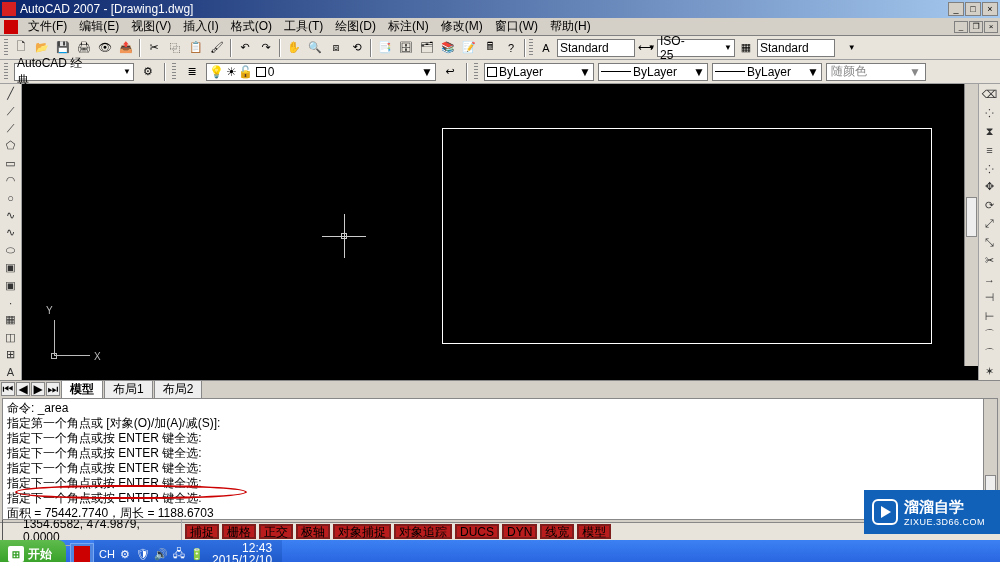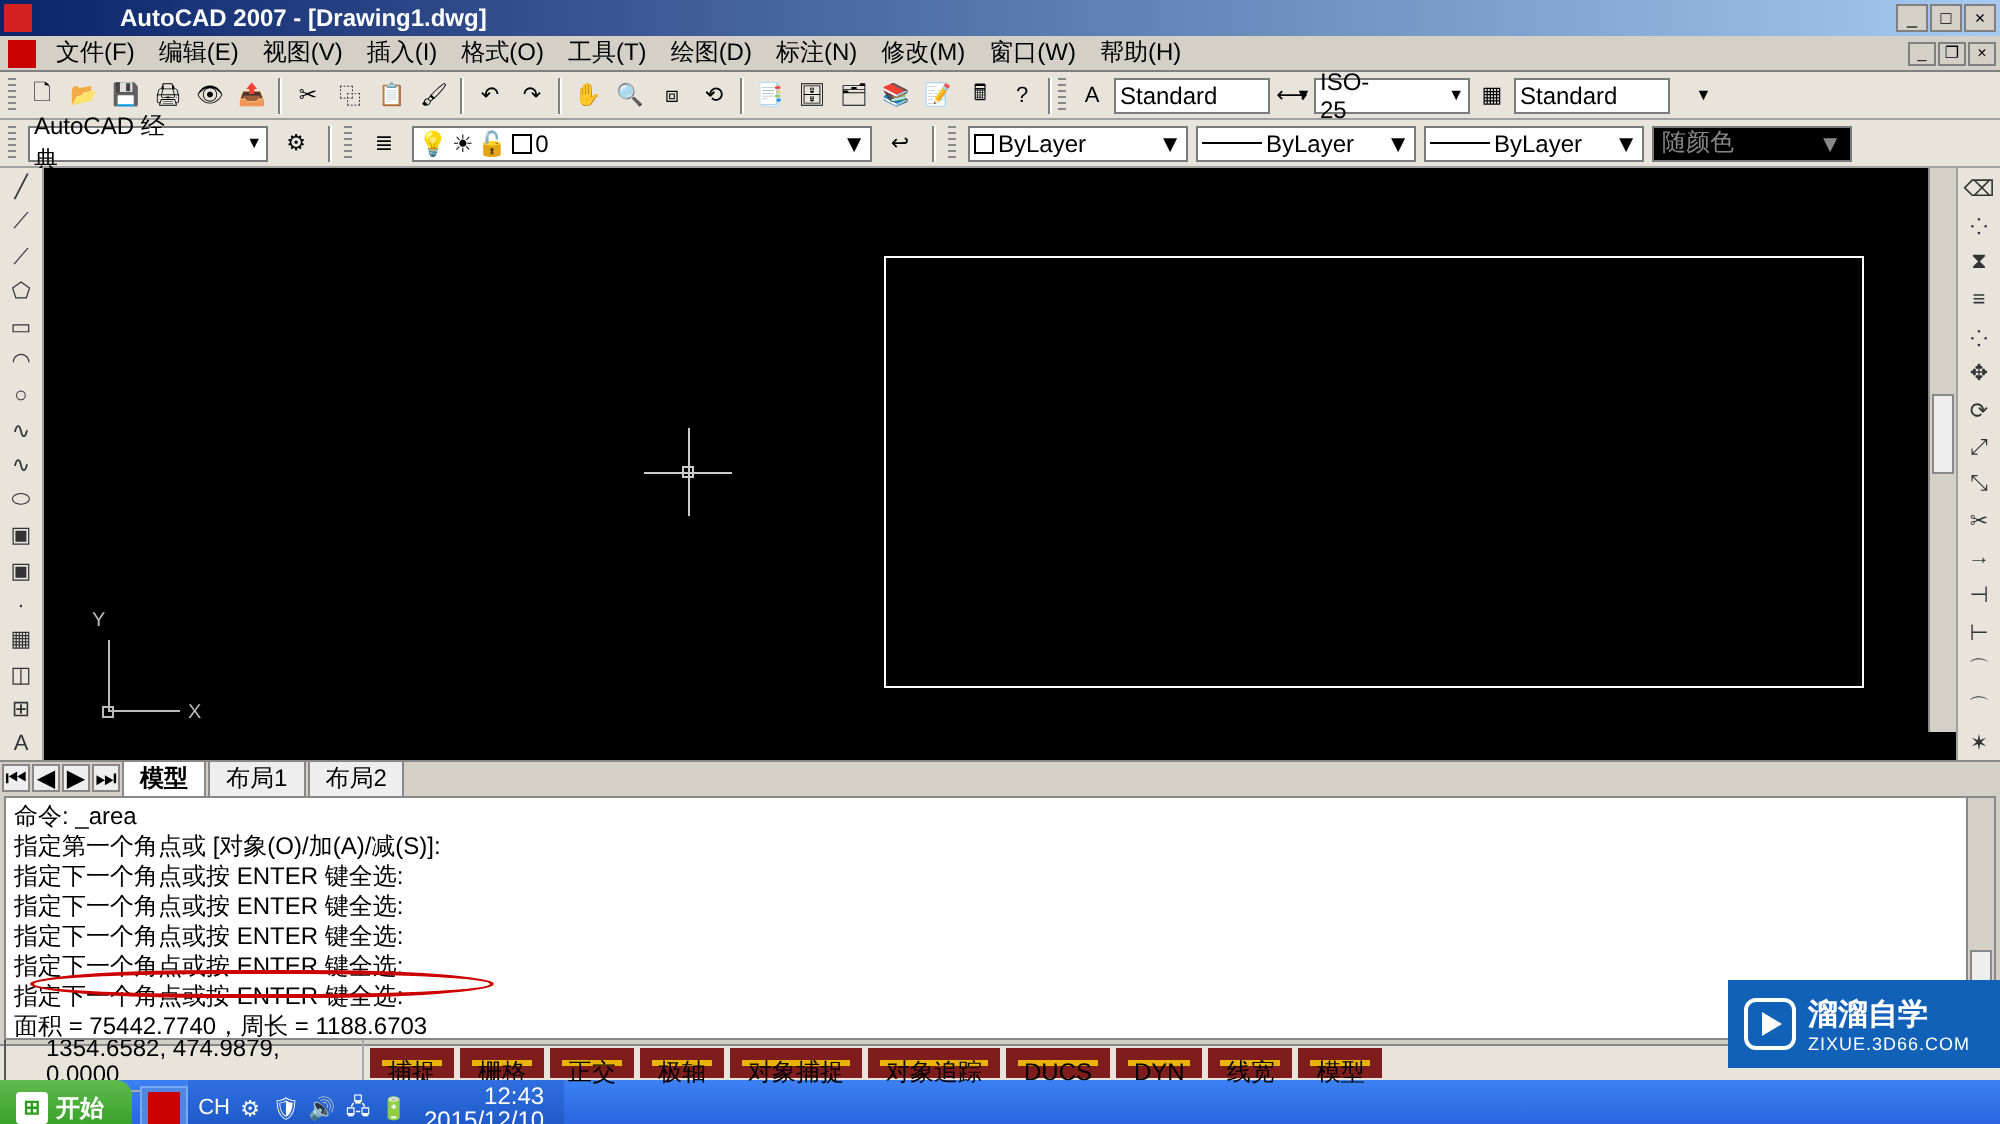--- a/index.html
+++ b/index.html
@@ -8,7 +8,7 @@
 
 .titlebar { height: 18px; background: linear-gradient(to right, #0a246a, #a6caf0); color: #fff; display: flex; align-items: center; padding: 0 2px; }
 .titlebar .icon { width: 14px; height: 14px; background: #d42020; margin-right: 4px; display: inline-block; }
-.titlebar .title { flex: 1; font-weight: bold; white-space: nowrap; margin-left: 40px; }
+.titlebar .title { flex: 1; font-weight: normal; white-space: nowrap; }
 .titlebar .winbtns { display: flex; gap: 1px; }
 .titlebar .winbtn { width: 16px; height: 14px; background: #d4d0c8; border: 1px solid #808080; color: #000; font-size: 9px; display: flex; align-items: center; justify-content: center; cursor: pointer; }
 

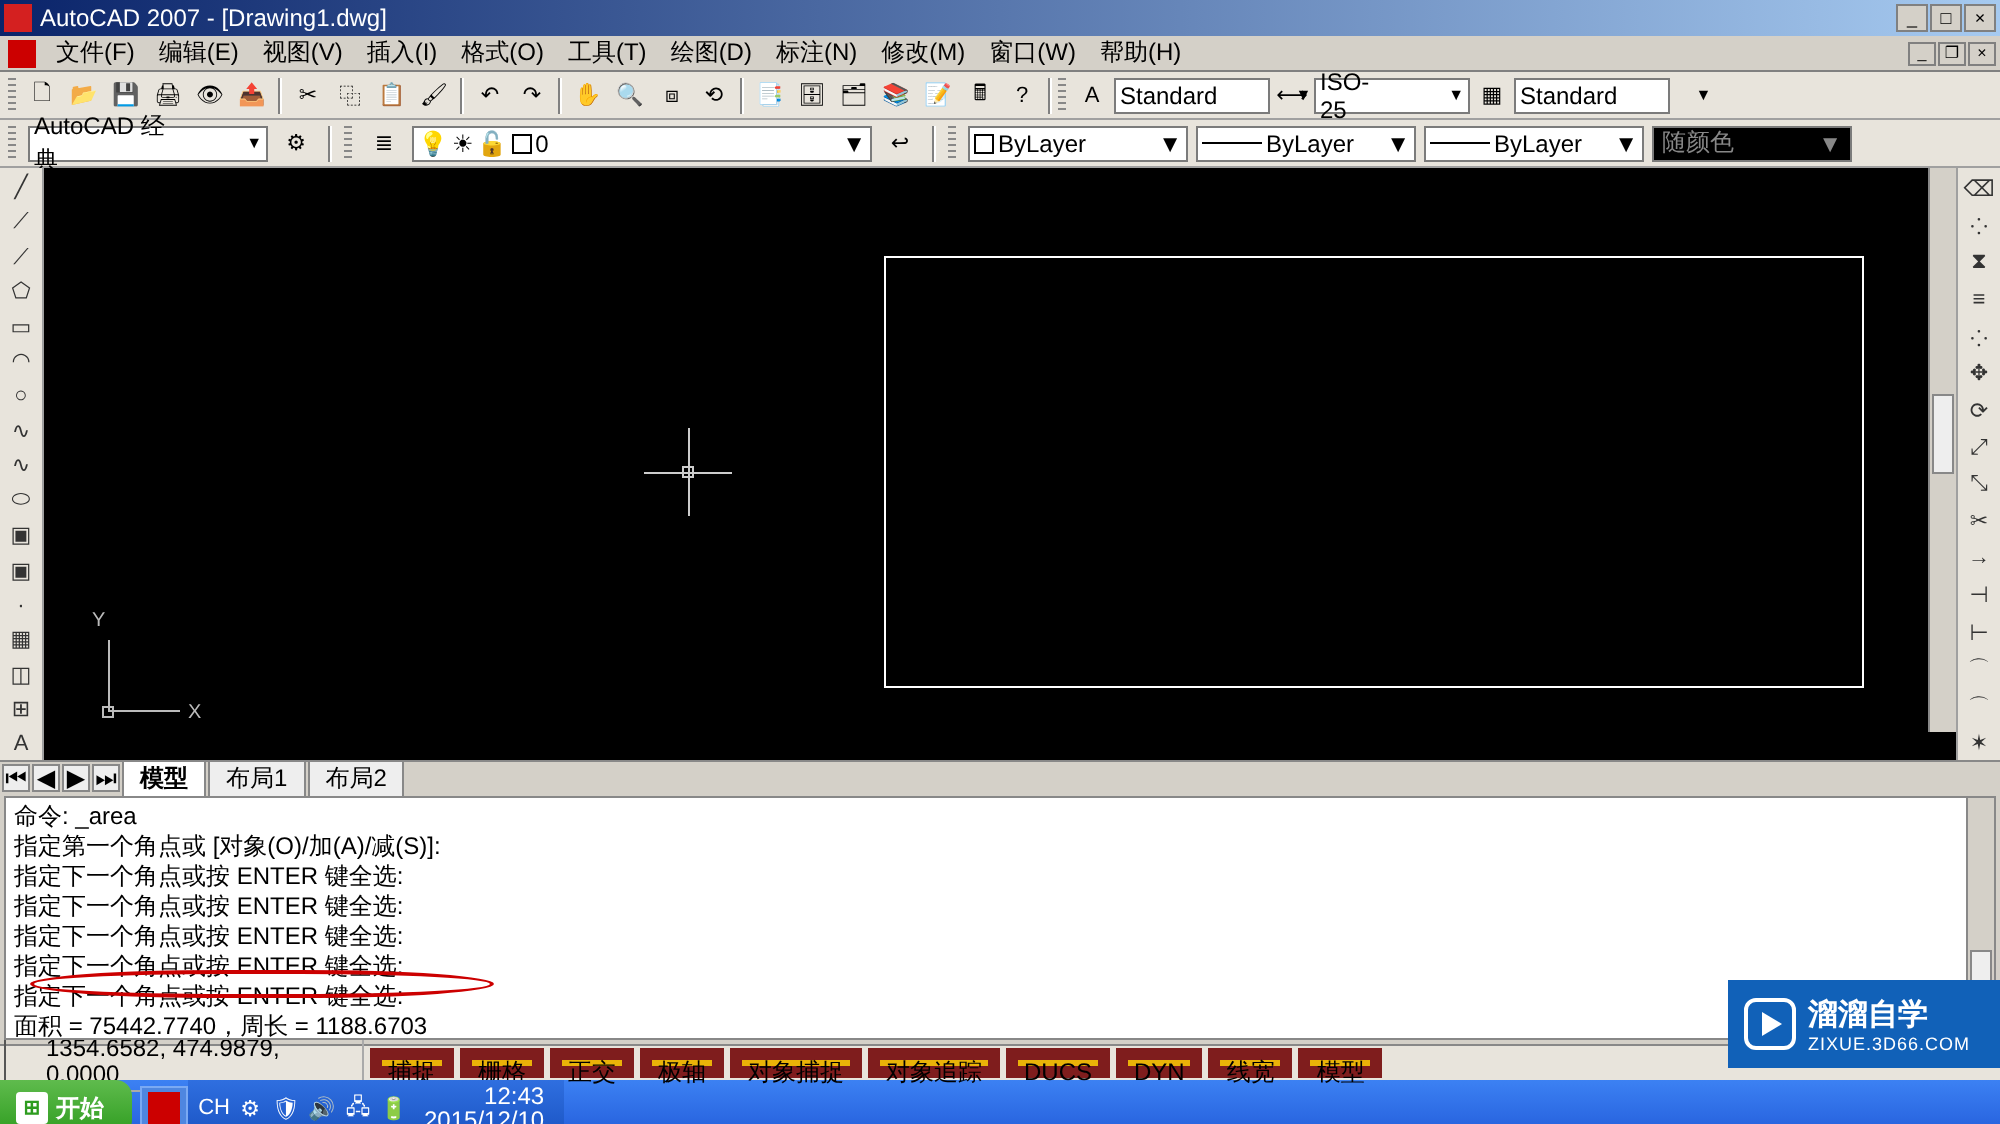--- a/index.html
+++ b/index.html
@@ -33,7 +33,7 @@
 .layer-display { width: 230px; }
 .layer-display, .bylayer-box { height: 18px; border: 1px solid #7b7b7b; background: #fff; display: flex; align-items: center; padding: 0 2px; gap: 2px; }
 .bylayer-box { width: 110px; }
-.color-swatch { width: 100px; height: 18px; border: 1px solid #7b7b7b; background: #000000; display: flex; align-items: center; padding: 0 4px; color: #888; }
+.color-swatch { width: 100px; height: 18px; border: 1px solid #7b7b7b; background: #ffffff; display: flex; align-items: center; padding: 0 4px; color: #888; }
 
 
 .mainarea { display: flex; height: 296px; position: relative; }

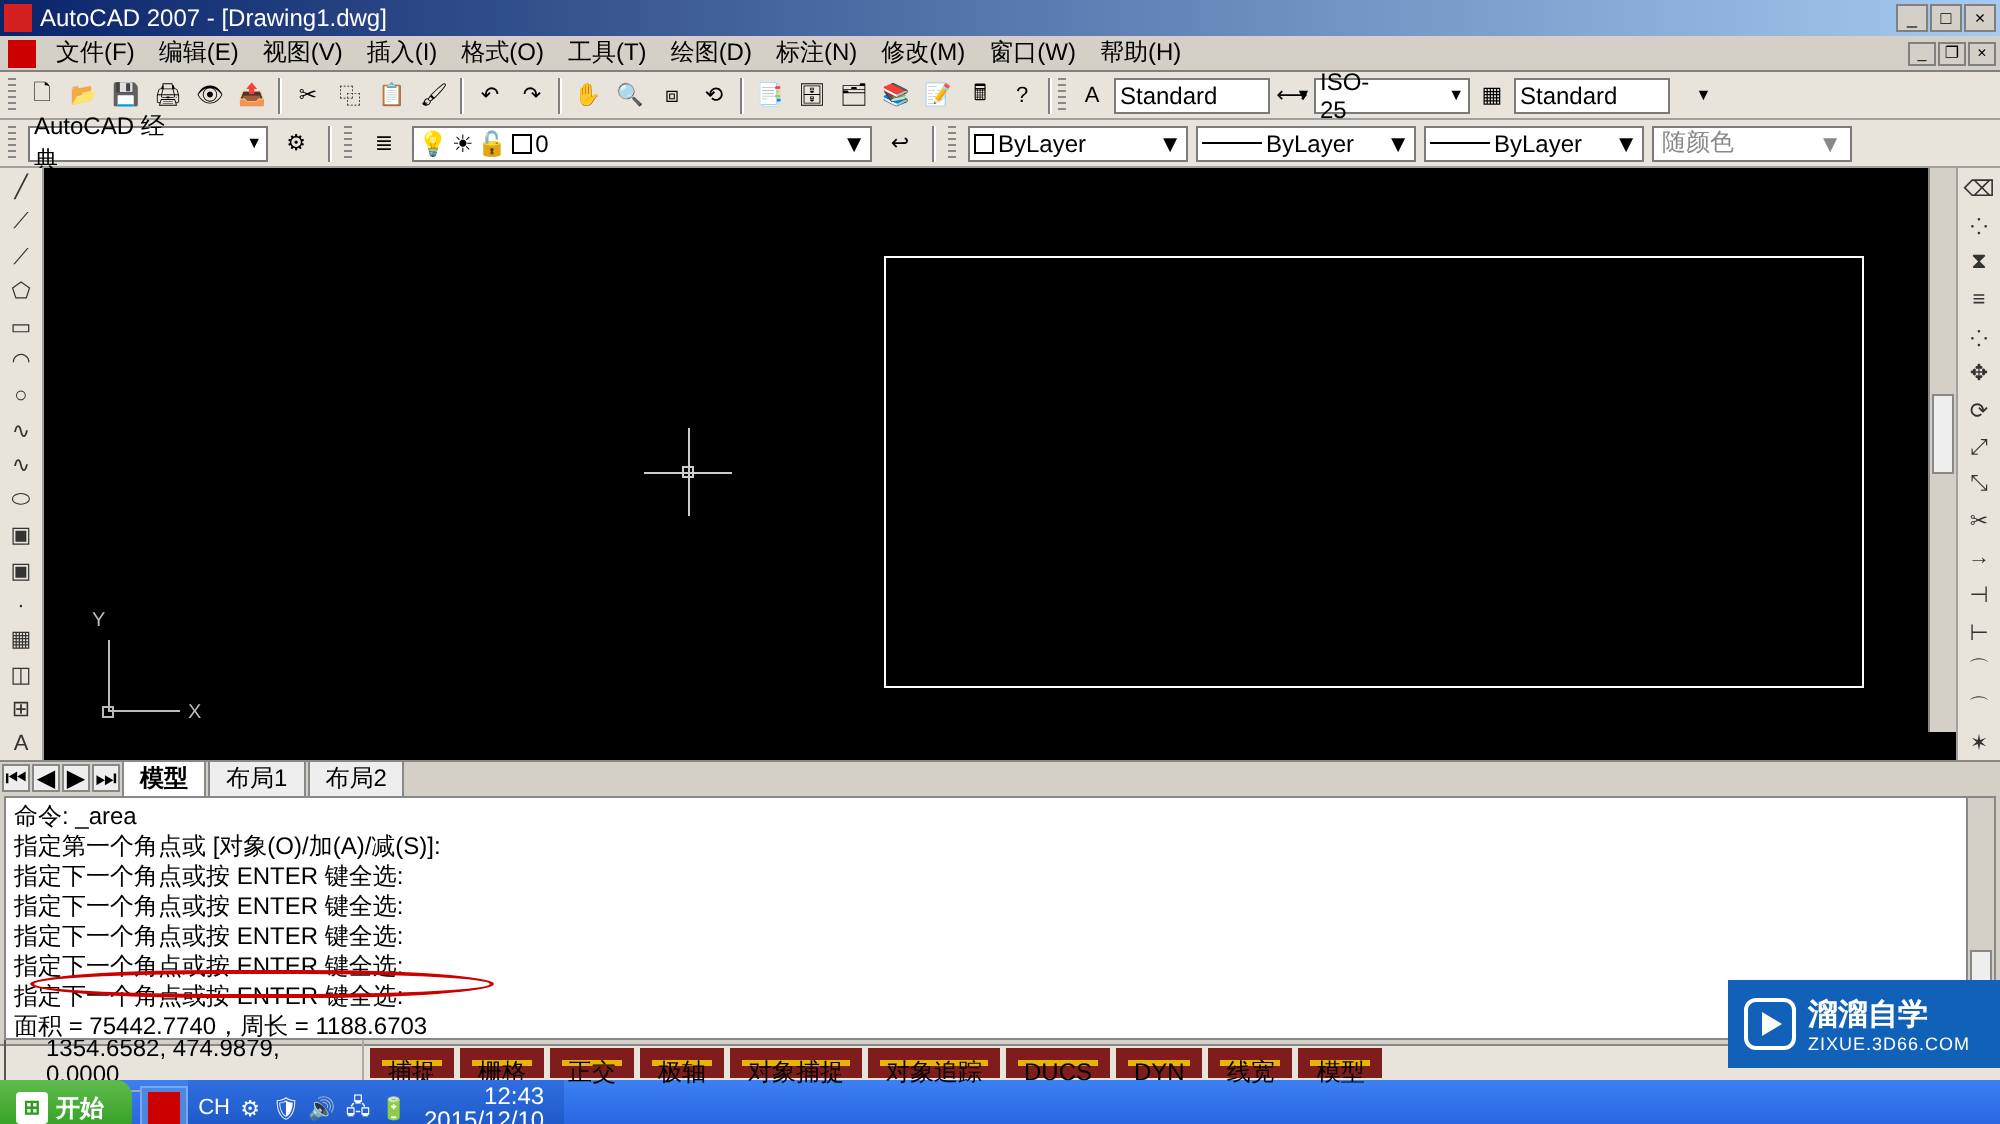--- a/index.html
+++ b/index.html
@@ -70,7 +70,7 @@
 
 .statusbar { height: 18px; background: #e8e4dc; border-top: 1px solid #888; display: flex; align-items: center; gap: 3px; padding: 0 2px; font-size: 11px; }
 .status-cell { border: 1px inset #aaa; padding: 0 20px; height: 29px; line-height: 13px; }
-.status-toggle { border: 6px solid #7f1d1d; padding: 0 3px; height: 15px; line-height: 13px; cursor: pointer; background: #eab308; }
+.status-toggle { border: 2px solid #7f1d1d; padding: 0 3px; height: 15px; line-height: 13px; cursor: pointer; background: #b91c1c; }
 
 
 .taskbar { height: 28px; background: linear-gradient(to bottom, #3c81f3, #245edb); display: flex; align-items: center; color: #fff; font-size: 12px; }

